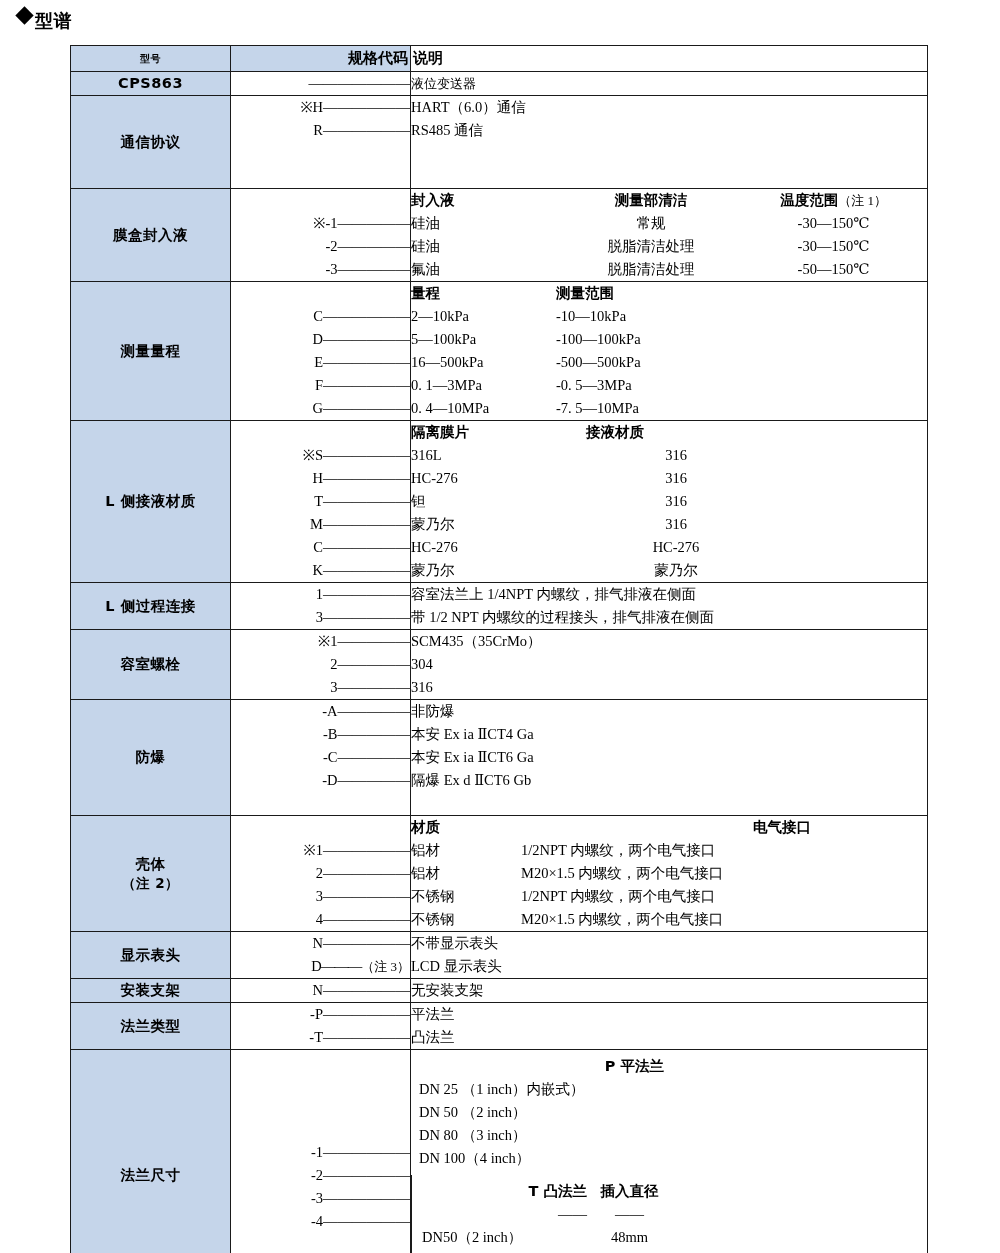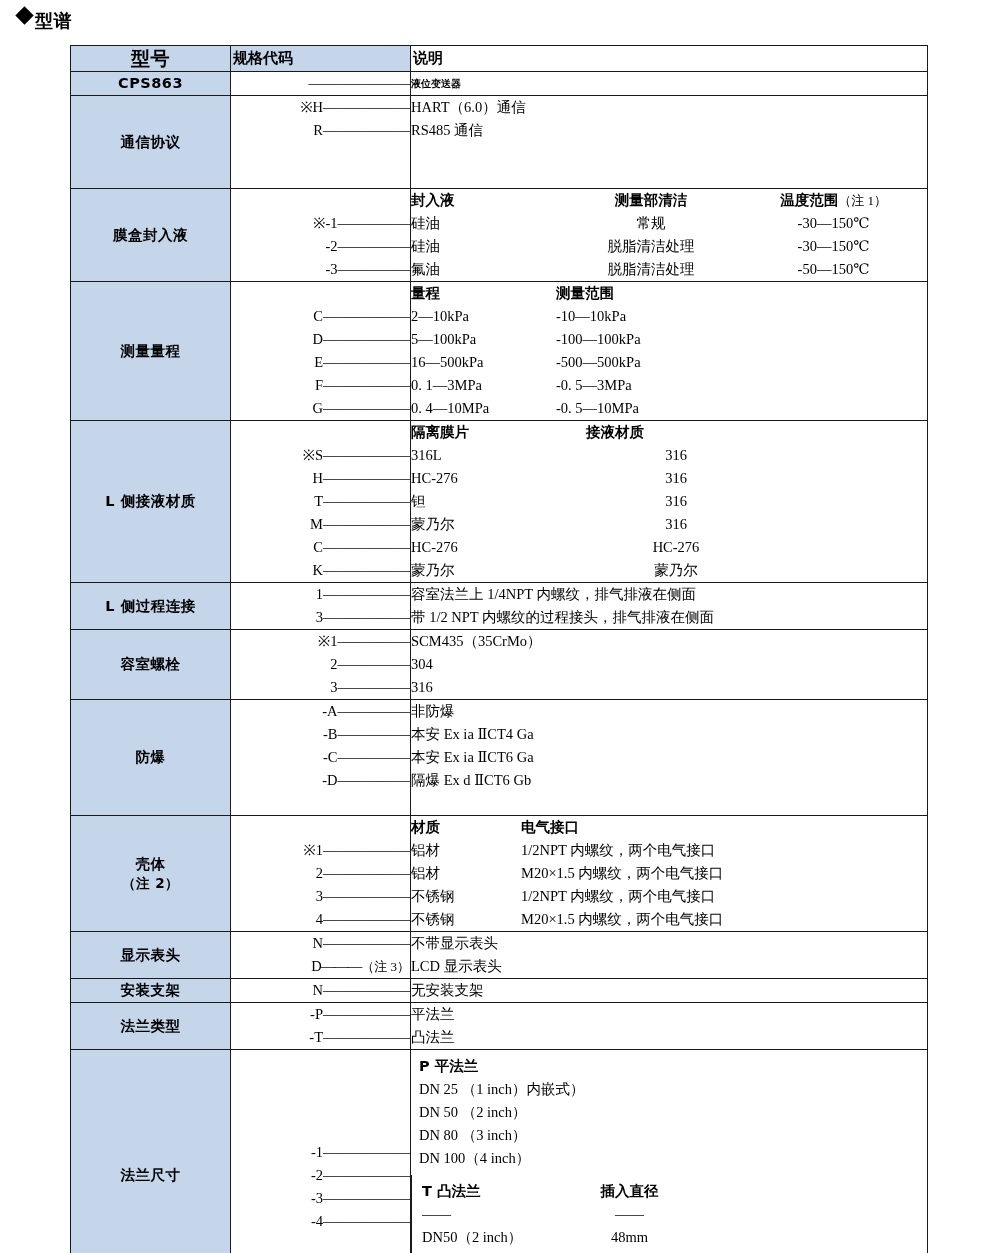--- a/index.html
+++ b/index.html
@@ -81,7 +81,7 @@
     margin-top: 5px;
   }
   td.label.hdr {
-    font-size: 19px;
+    font-size: 10px;
   }
 
   

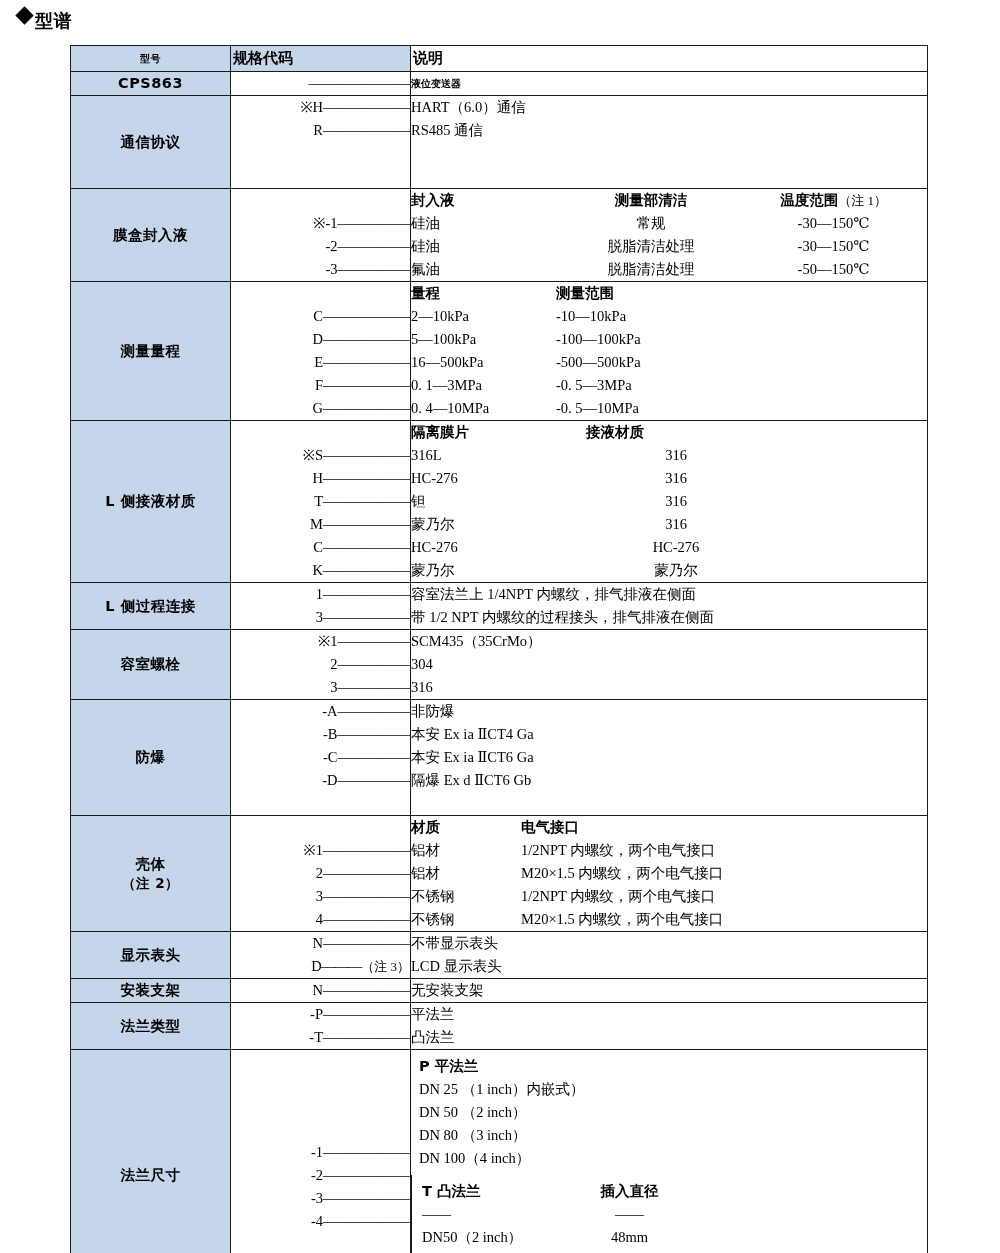--- a/index.html
+++ b/index.html
@@ -93,7 +93,7 @@
   }
   td.code.hdr {
     background: #c5d5ea;
-    text-align: left;
+    text-align: right;
     font-weight: bold;
     font-size: 15px;
     font-family: "DejaVu Sans", "Liberation Sans", sans-serif;

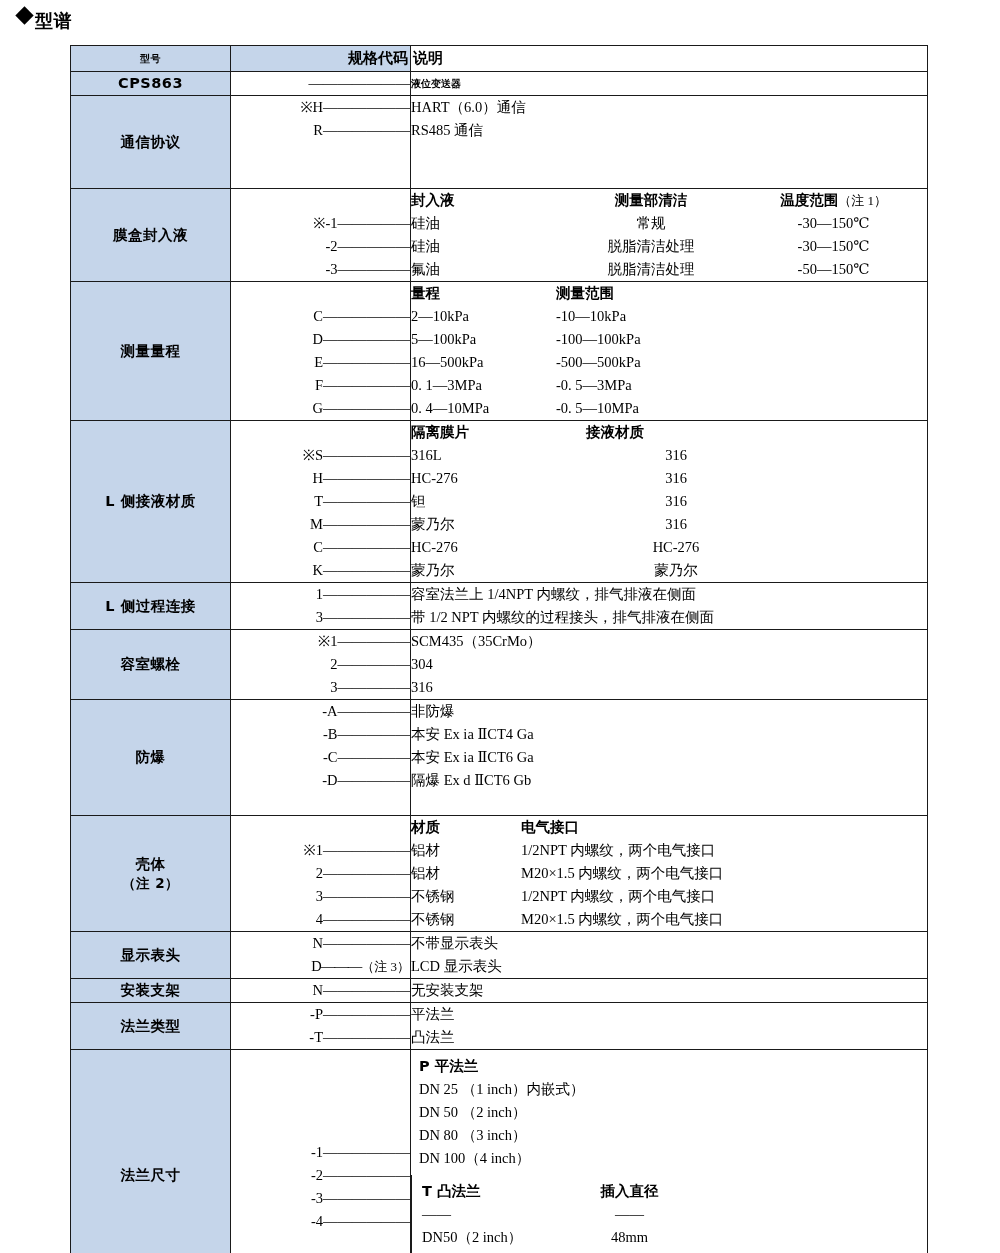--- a/index.html
+++ b/index.html
@@ -131,9 +131,9 @@
     white-space: nowrap;
   }
   .descline.bold {
-    font-weight: bold;
-    font-family: "DejaVu Sans", "Liberation Sans", sans-serif;
-    font-size: 10px;
+    font-weight: normal;
+    font-family: "DejaVu Sans", "Liberation Sans", sans-serif;
+    font-size: 13px;
   }
   .descline.spacer {
     line-height: 23px;

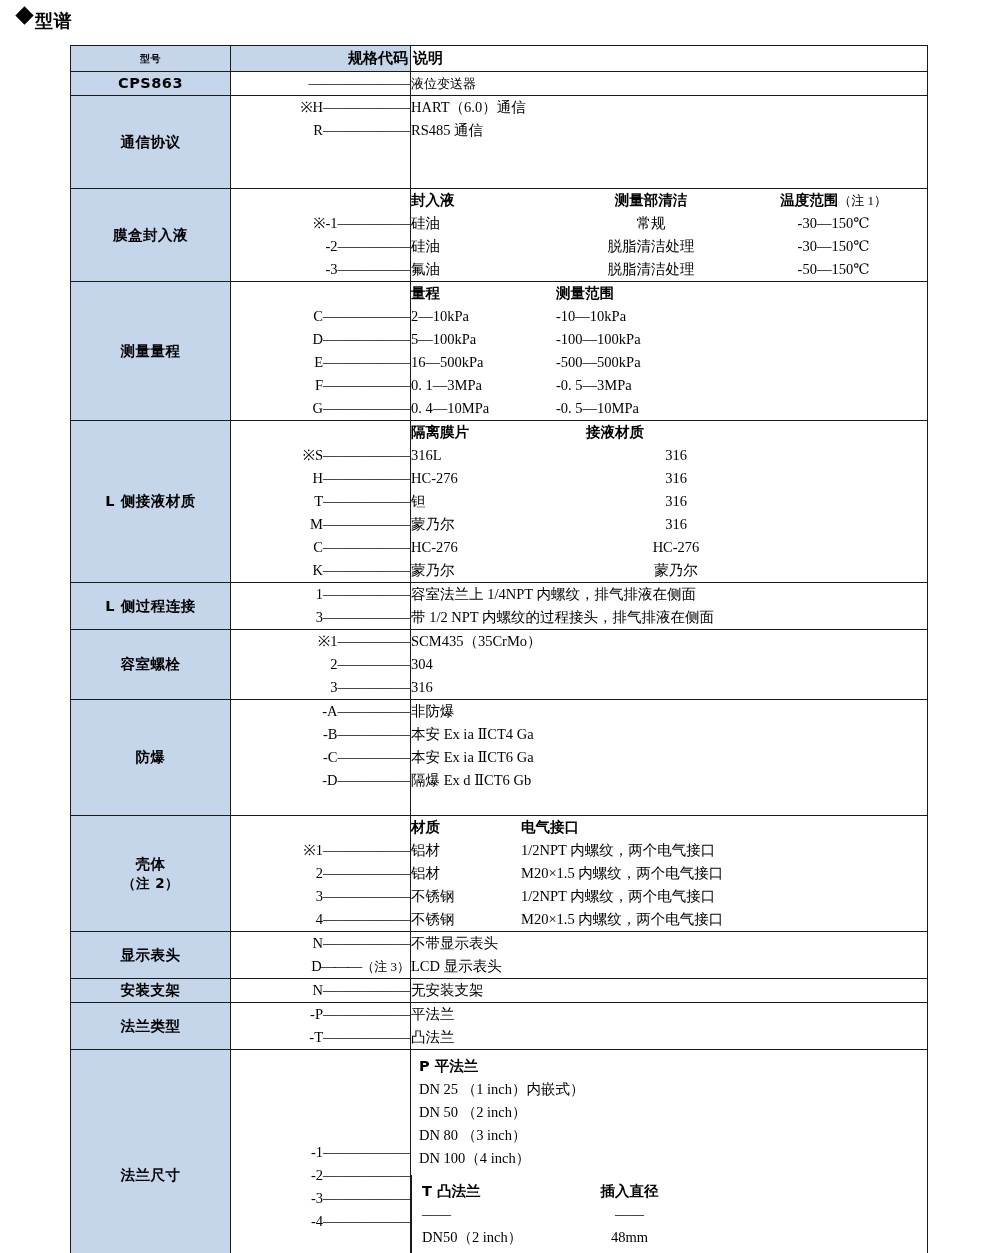--- a/index.html
+++ b/index.html
@@ -290,7 +290,7 @@
             <span class="fld f-m1">0. 1—3MPa</span><span class="fld f-m2">-0. 5—3MPa</span>
           </span>
           <span class="descline">
-            <span class="fld f-m1">0. 4—10MPa</span><span class="fld f-m2">-0. 5—10MPa</span>
+            <span class="fld f-m1">0. 4—10MPa</span><span class="fld f-m2">-7. 5—10MPa</span>
           </span>
         </td>
       </tr>

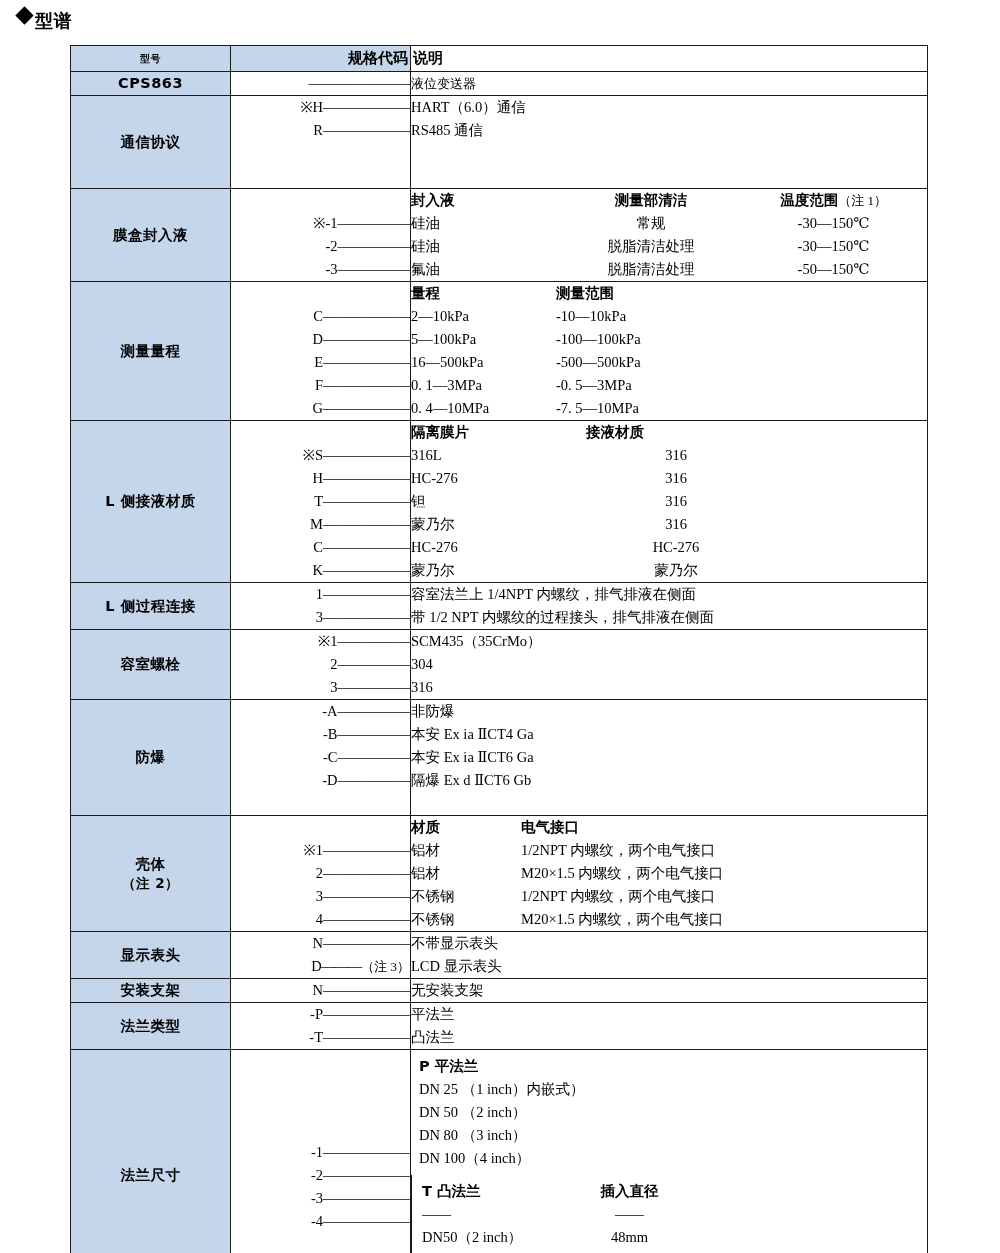--- a/index.html
+++ b/index.html
@@ -186,7 +186,7 @@
   .sr-line { display: block; line-height: 23px; white-space: nowrap; }
   .sr-a { display: inline-block; width: 165px; }
   .sr-b { display: inline-block; width: 85px; text-align: center; }
-  .ctr { text-align: left; }
+  .ctr { text-align: right; }
 </style>
 </head>
 <body>

